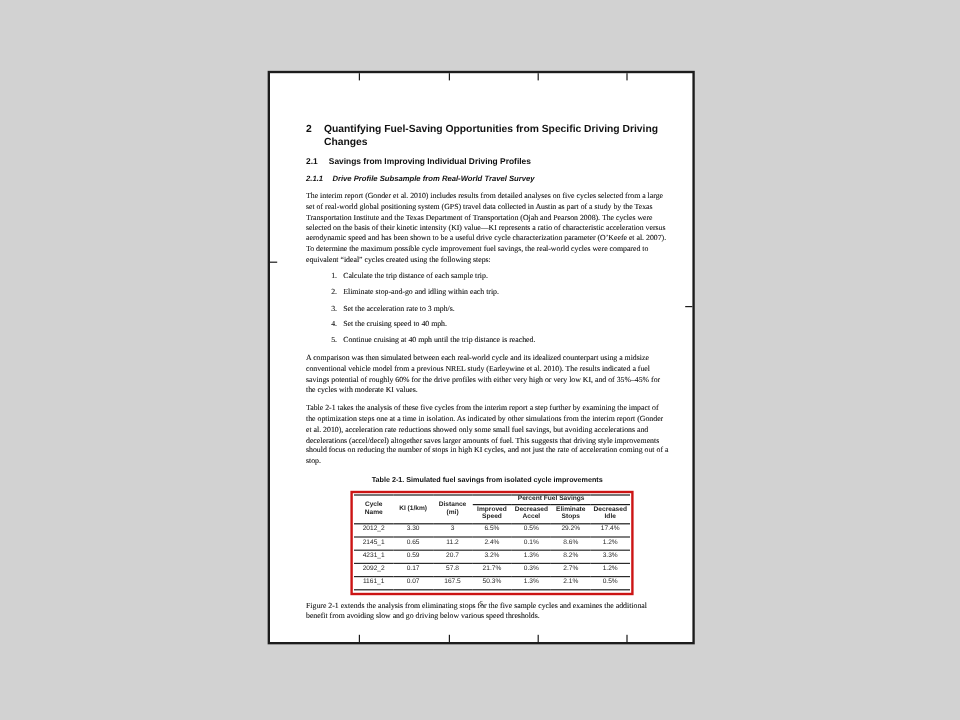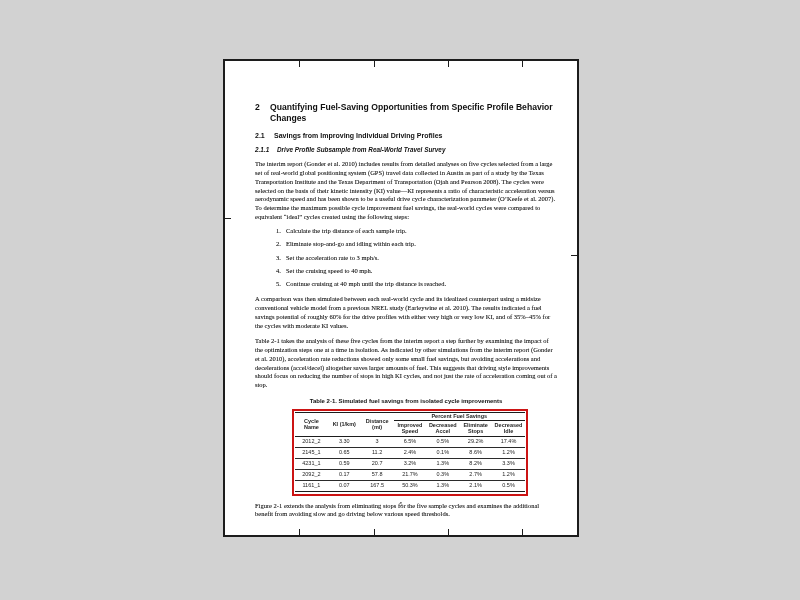--- a/index.html
+++ b/index.html
@@ -88,7 +88,7 @@
 
     <div class="h1">
       <span class="num">2</span>
-      <span>Quantifying Fuel-Saving Opportunities from Specific Profile Behavior Changes</span>
+      <span>Quantifying Fuel-Saving Opportunities from Specific Driving Driving Changes</span>
     </div>
 
     <div class="h2">

